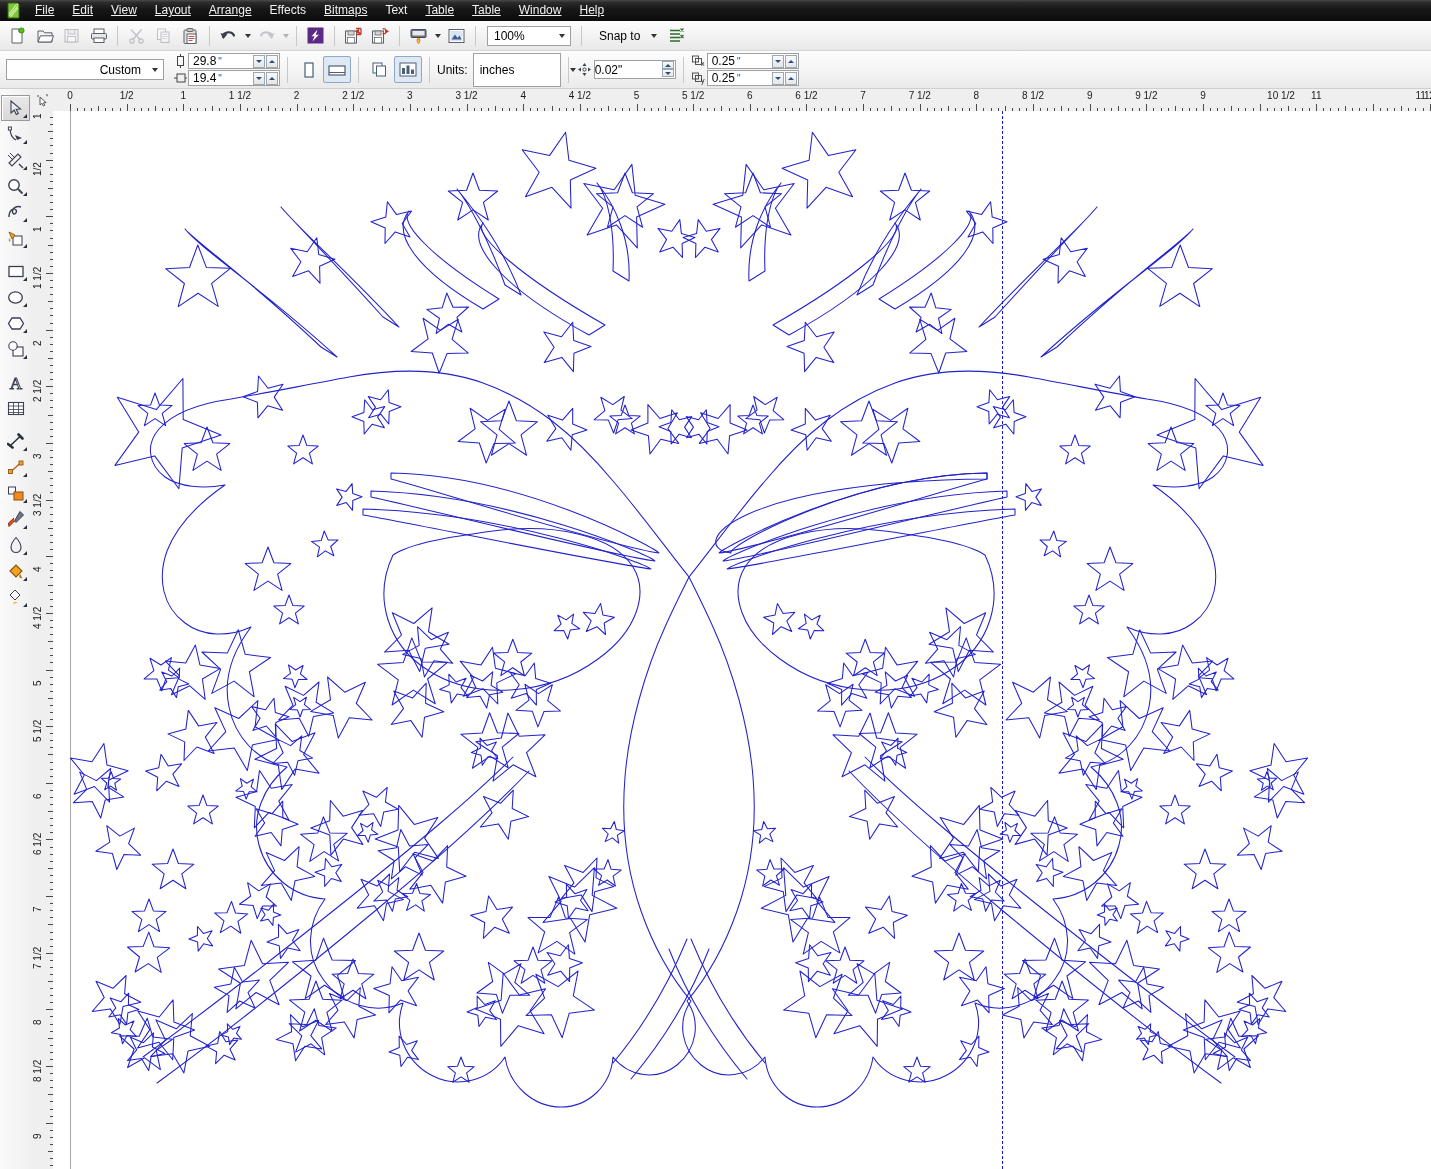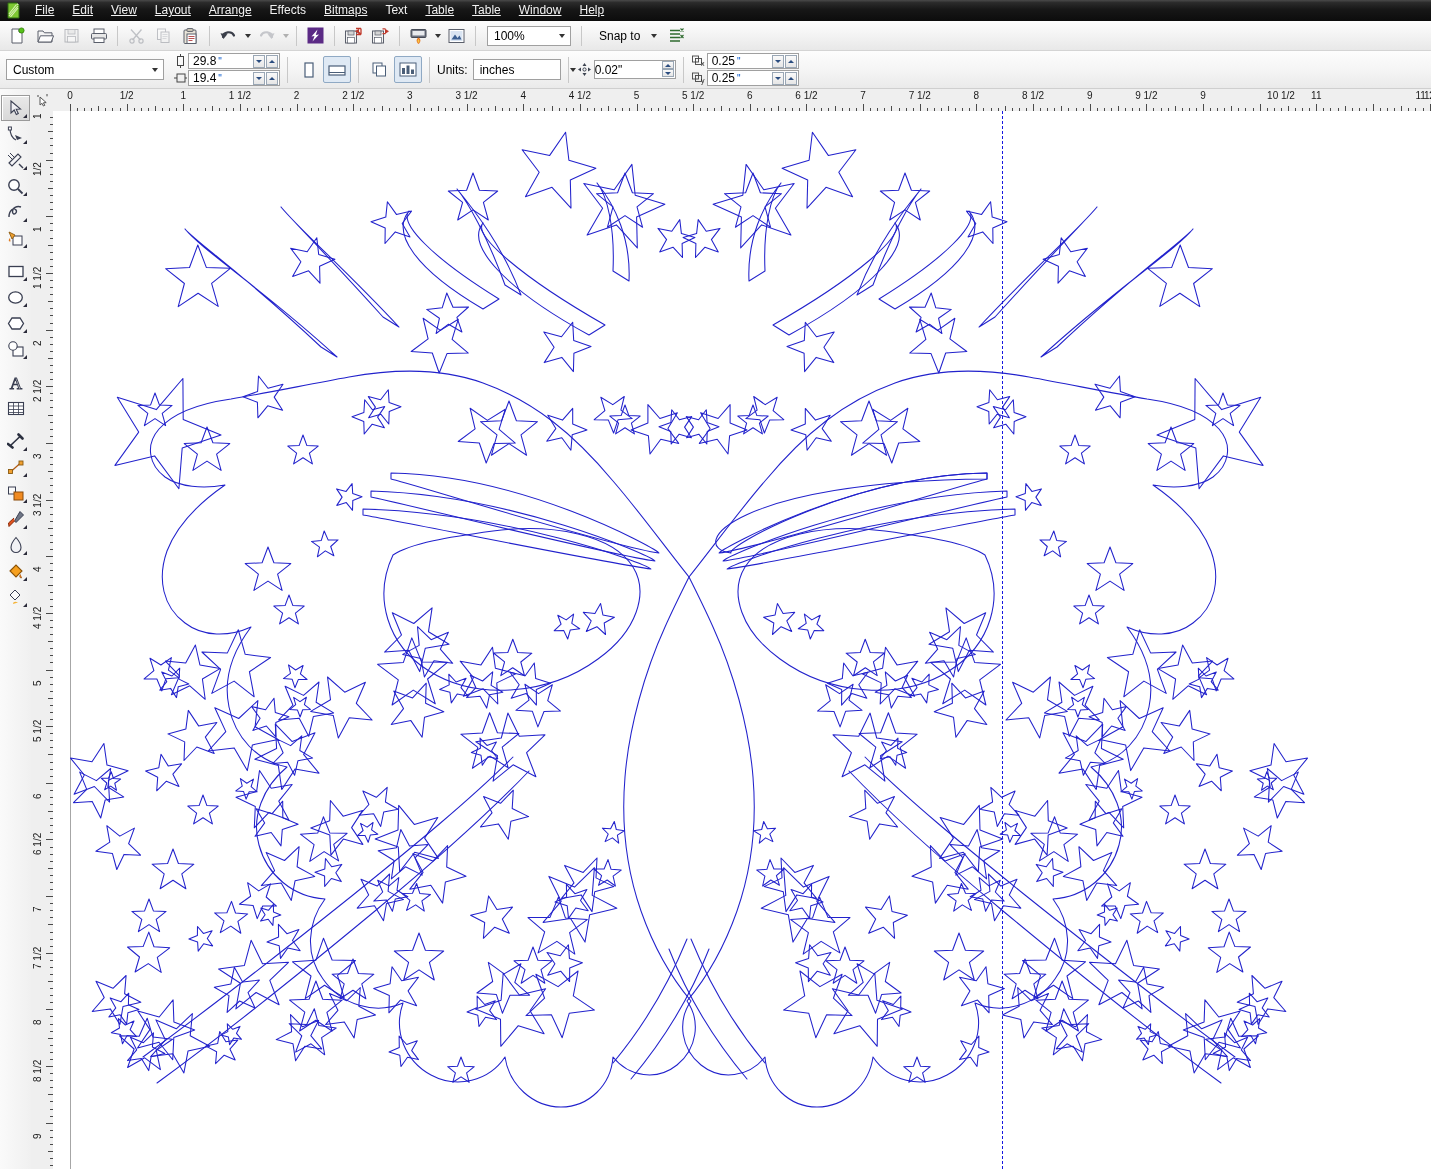--- a/index.html
+++ b/index.html
@@ -118,6 +118,7 @@
     align-items: center;
     padding-left: 6px;
     box-sizing: border-box;
+    text-align: right;
   }
   #paper-combo {
     width: 158px; height: 21px;

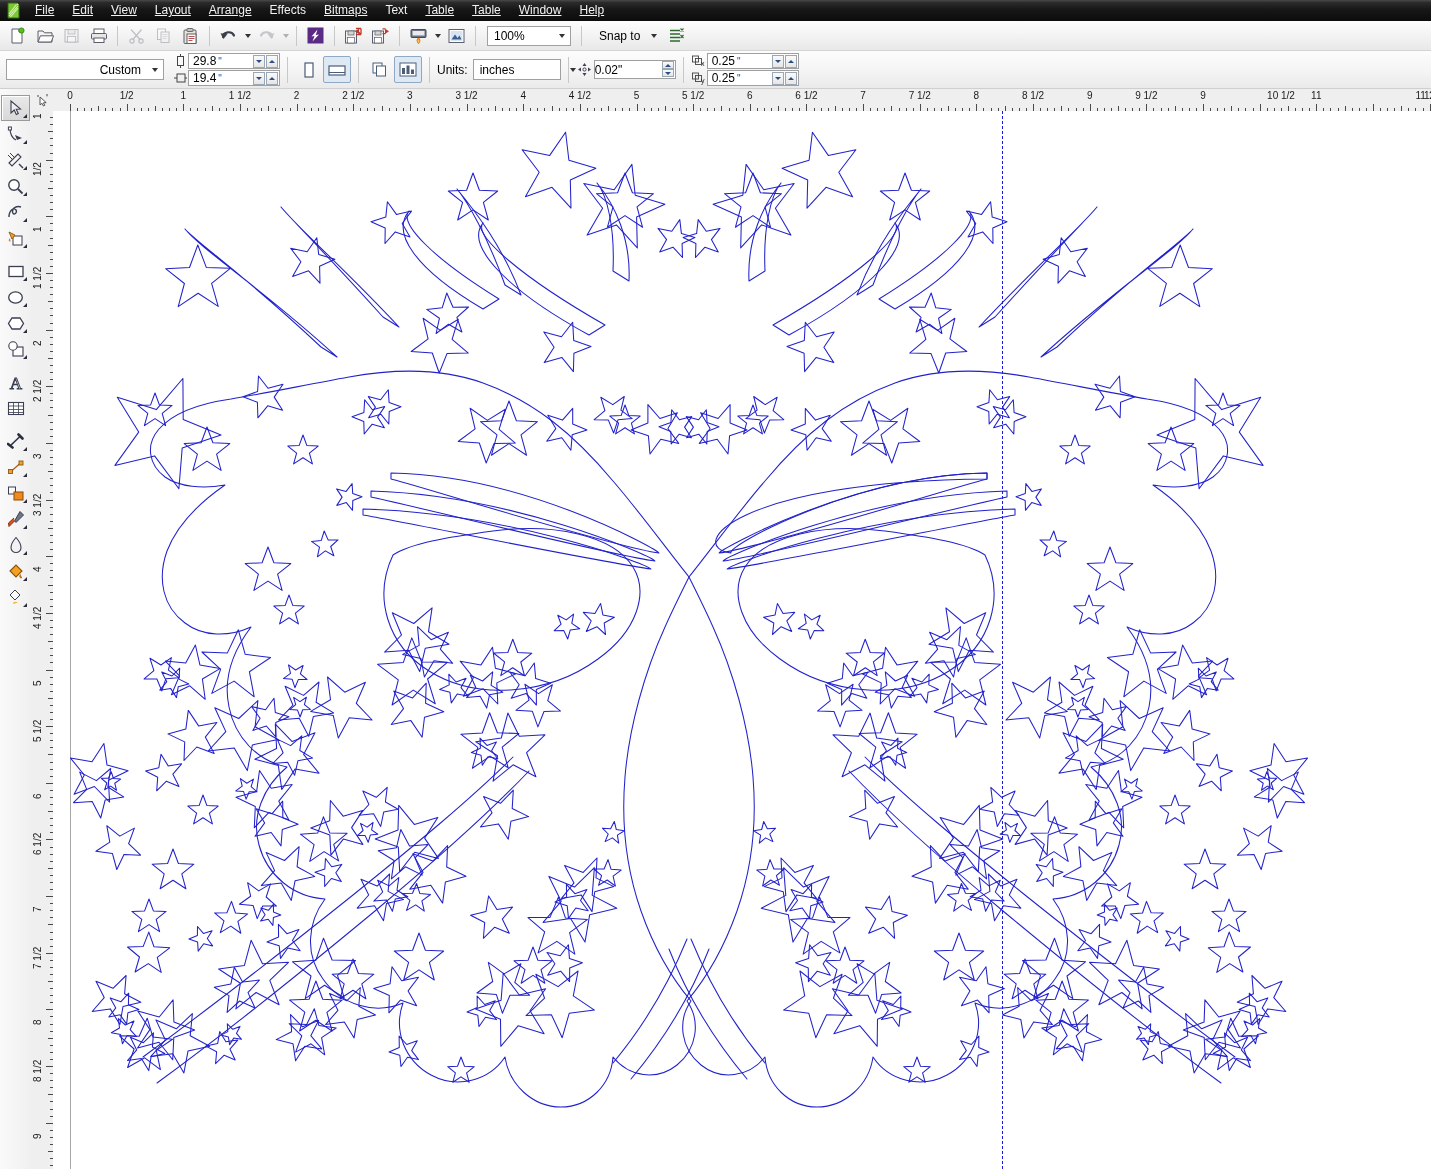--- a/index.html
+++ b/index.html
@@ -170,7 +170,7 @@
   }
   .pb-btn.active { border-color:#8fa9c4; background:#dfe9f4; }
   .pb-label { font-size:12px; color:#000; margin-right:5px; white-space:nowrap;}
-  #units-combo { width: 88px; height: 21px; gap: 45px; }
+  #units-combo { width: 88px; height: 34px; gap: 45px; }
   .nudge-field {
     width: 82px; height: 19px; background:#fff; border:1px solid #a0a0a0;
     display:flex;align-items:center;box-sizing:border-box;font-size:12px;position:relative;

